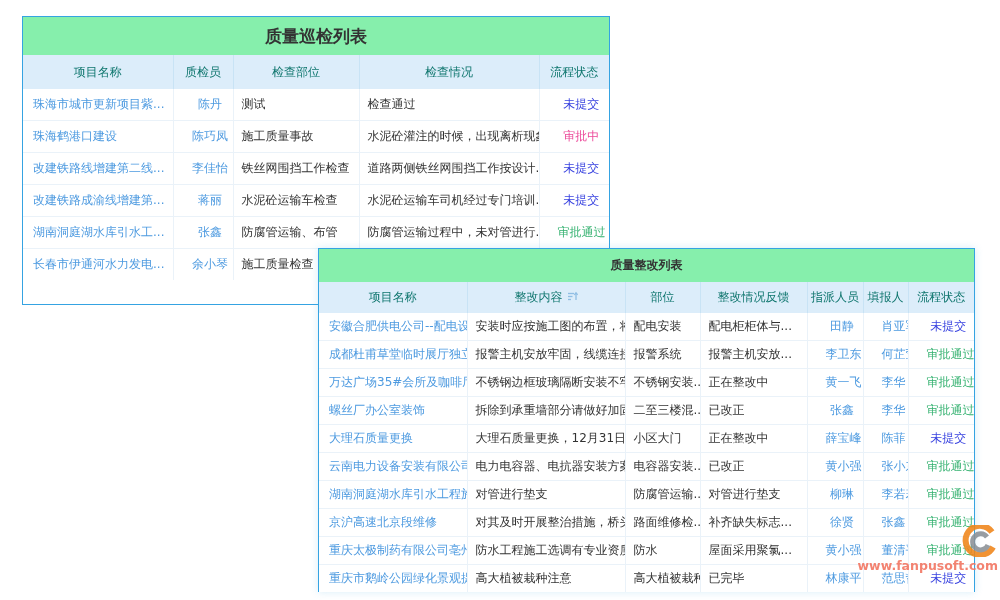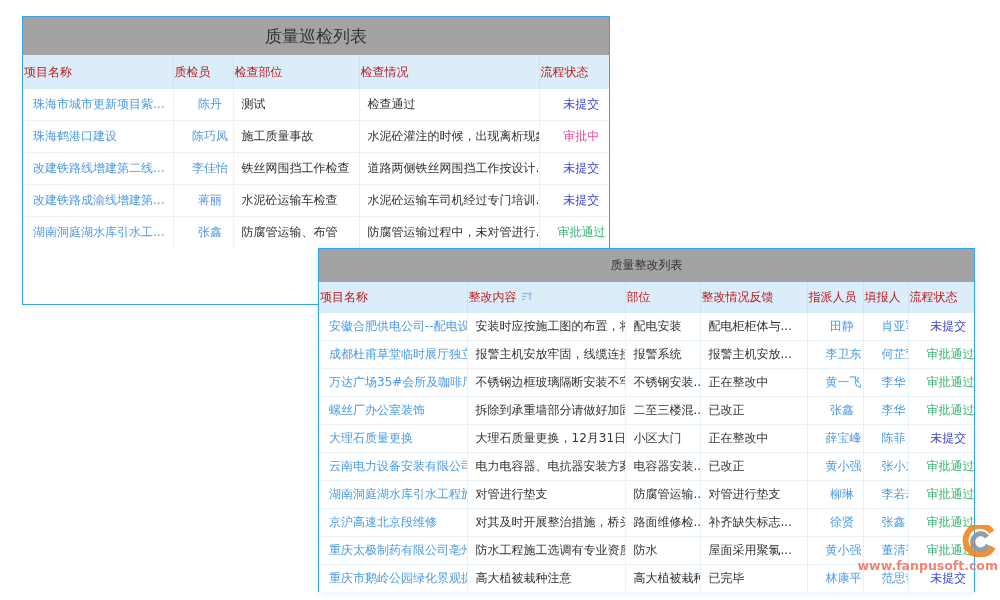--- a/index.html
+++ b/index.html
@@ -16,7 +16,7 @@
   .panel-rect{left:318px;top:248px;width:657px;height:344px;z-index:2;
     box-shadow:0 0 8px rgba(53,163,226,.20);}
   .panel-title{
-    text-align:center;font-weight:normal;color:#333333;background:#a3a3a3;
+    text-align:center;font-weight:bold;color:#333333;background:#86efac;
   }
   .panel-inspection .panel-title{height:38px;line-height:38px;font-size:17px;}
   .panel-rect .panel-title{height:33px;line-height:33px;font-size:12px;}

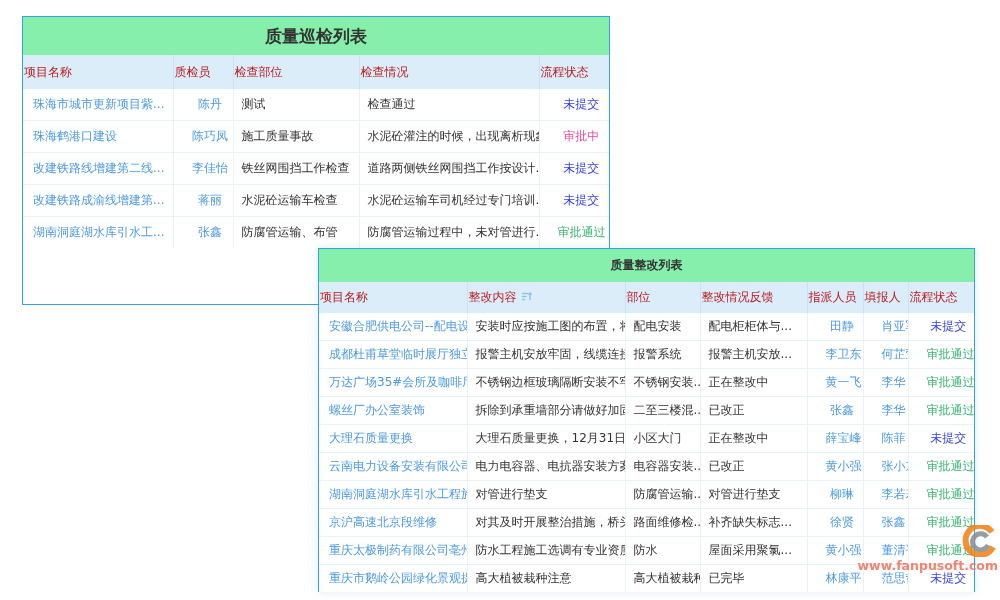--- a/index.html
+++ b/index.html
@@ -22,8 +22,8 @@
   .panel-rect .panel-title{height:33px;line-height:33px;font-size:12px;}
   table{border-collapse:collapse;table-layout:fixed;width:100%;}
   th{
-    background:#DCEDFA;color:#b91c1c;font-weight:normal;font-size:12px;
-    text-align:left;border-right:1px solid #C8E3F5;
+    background:#DCEDFA;color:#0f766e;font-weight:normal;font-size:12px;
+    text-align:center;border-right:1px solid #C8E3F5;
     white-space:nowrap;overflow:hidden;
   }
   th:last-child{border-right:none;}

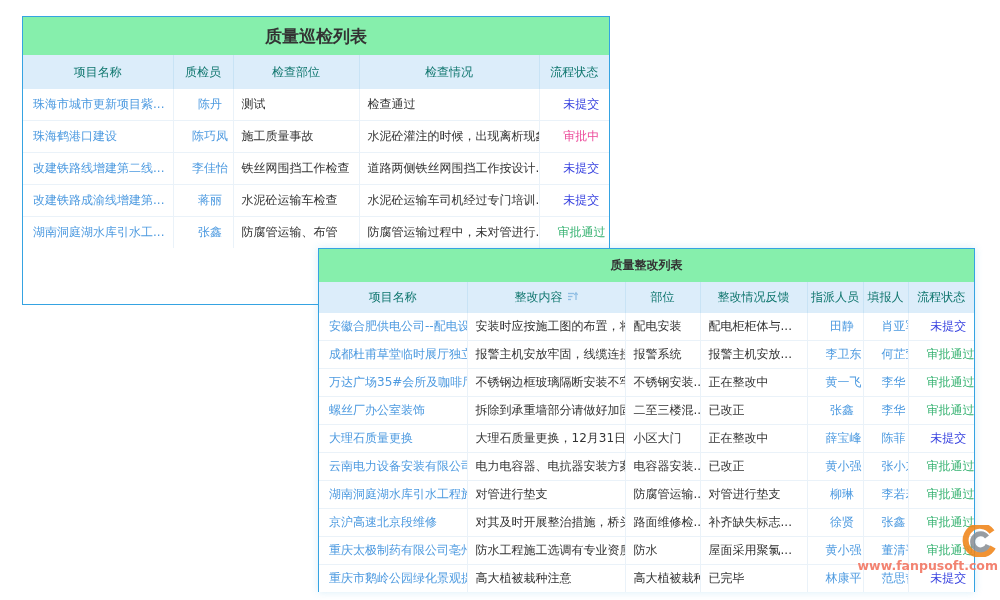--- a/index.html
+++ b/index.html
@@ -116,6 +116,13 @@
           <td class="cell-part">防腐管运输、布管</td>
           <td class="cell-situation">防腐管运输过程中，未对管进行...</td>
           <td class="cell-status center" style="color: rgb(51, 177, 111);">审批通过</td>
+        </tr>
+        <tr>
+          <td class="cell-project link">长春市伊通河水力发电...</td>
+          <td class="cell-inspector center link">余小琴</td>
+          <td class="cell-part">施工质量检查</td>
+          <td class="cell-situation"></td>
+          <td class="cell-status center"></td>
         </tr>
       </tbody>
   </table>

